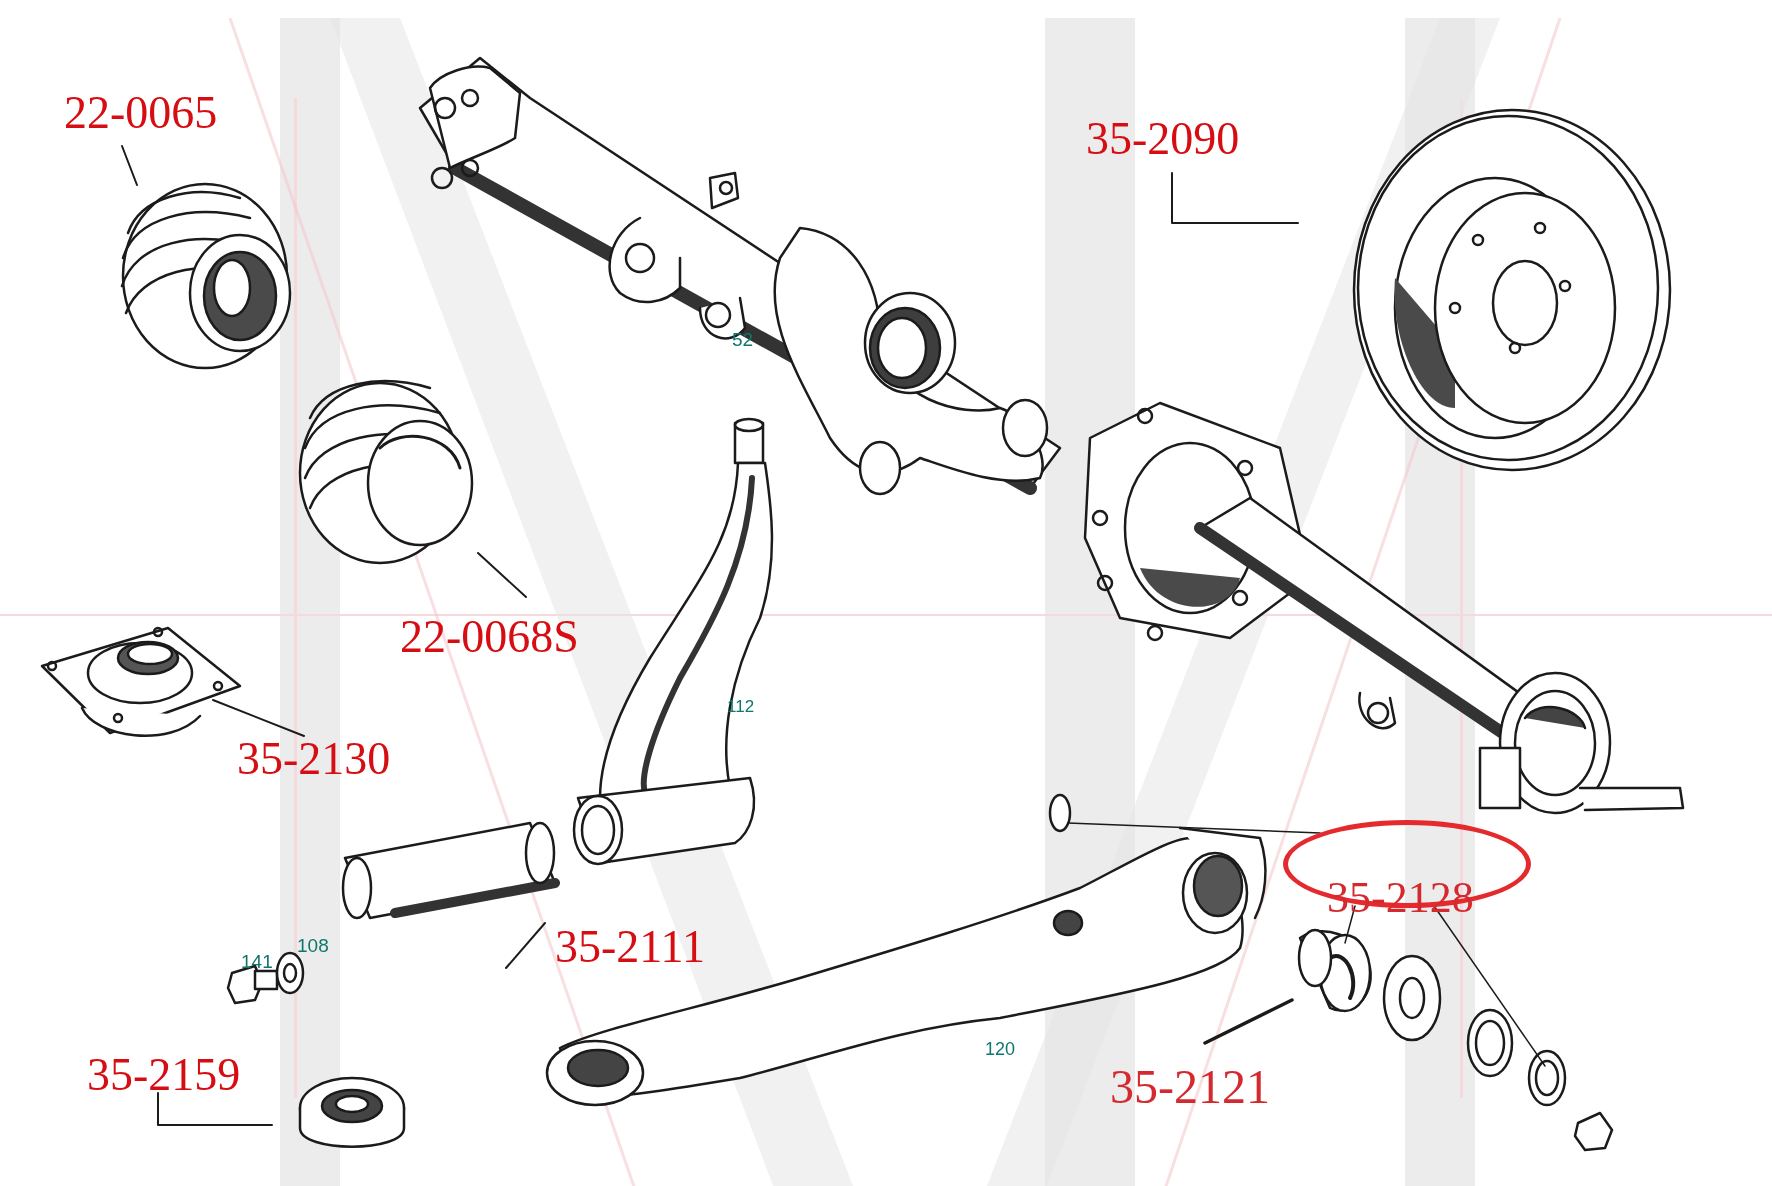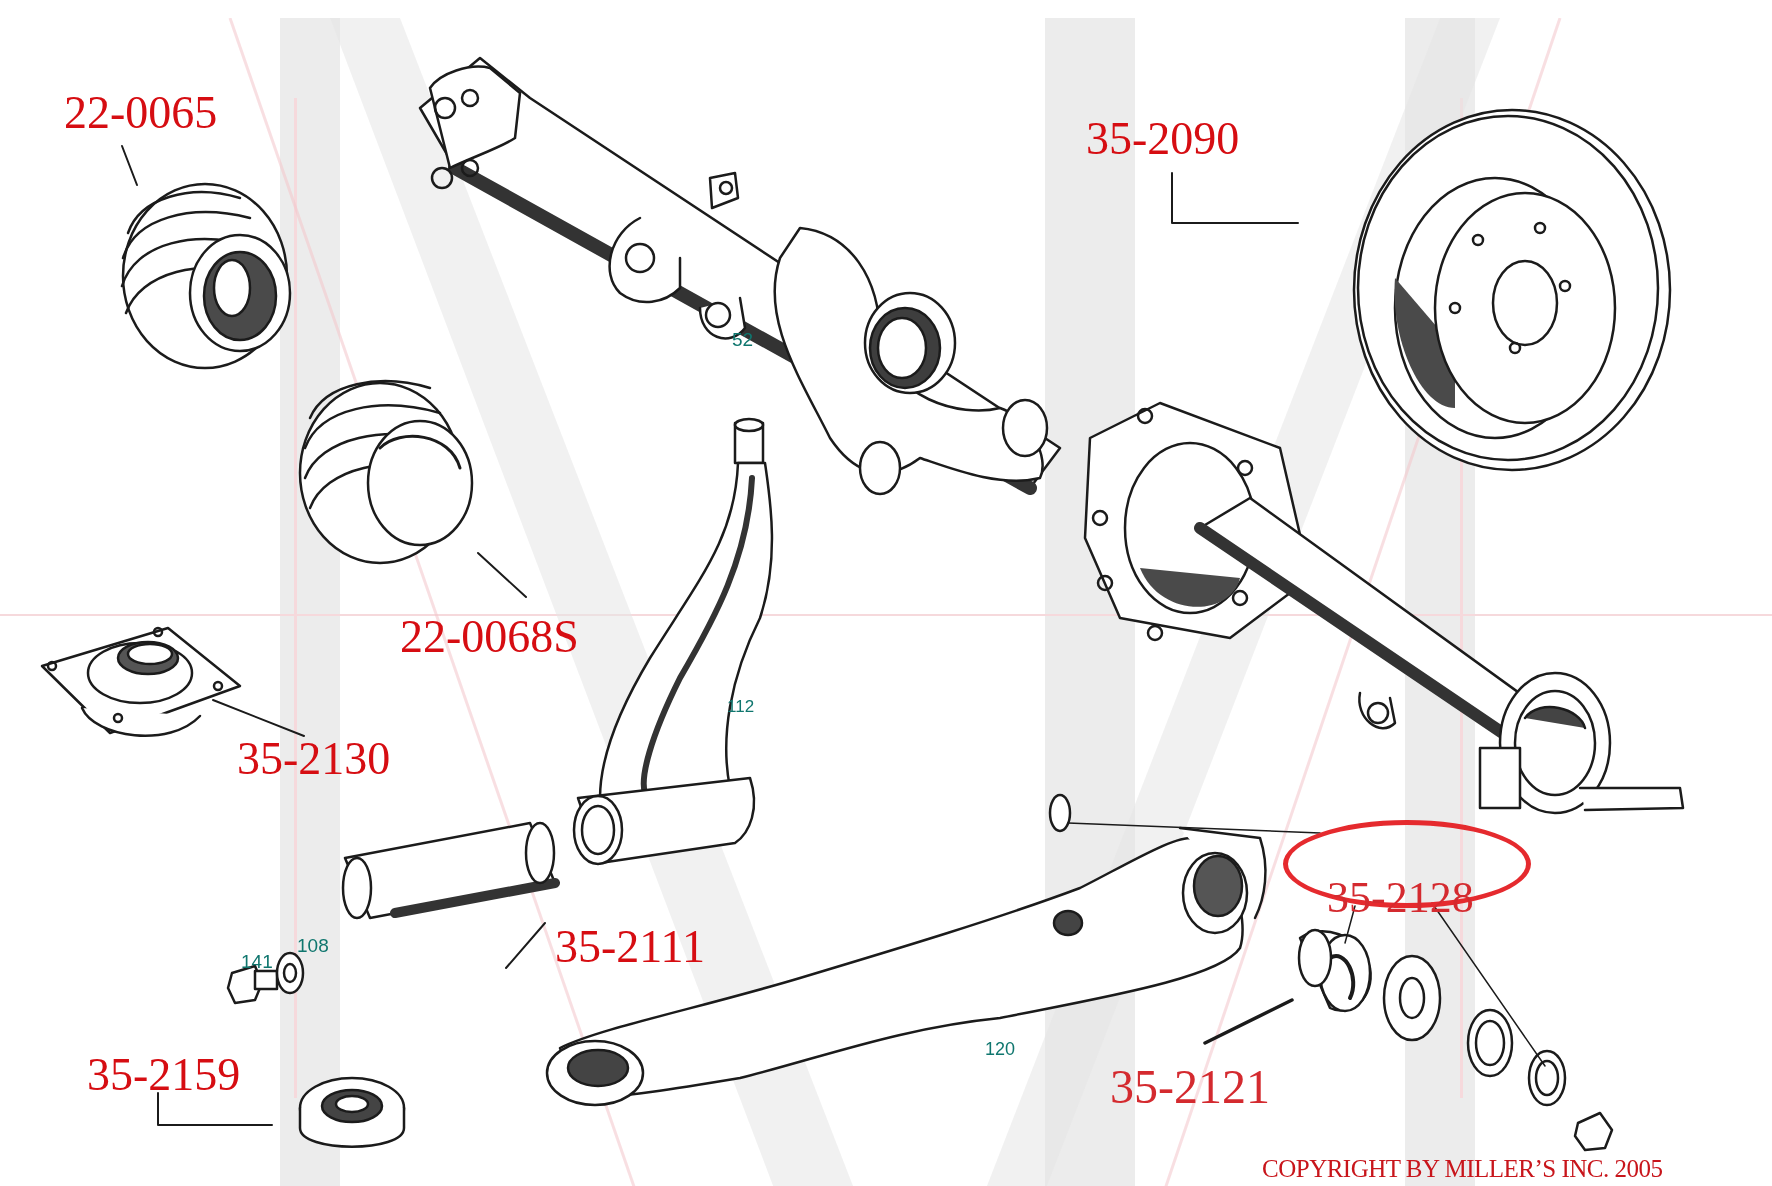--- a/index.html
+++ b/index.html
@@ -237,7 +237,6 @@
   <div class="callnum" style="left:297px;top:918px;">108</div>
   <div class="callnum" style="left:985px;top:1022px;font-size:18px;text-align:center;">120</div>
 
-  <div class="copyright" style="left:1262px;top:1138px;">COPYRIGHT BY MILLER’S INC. 2005</div>
 </div>
 
 </body></html>

